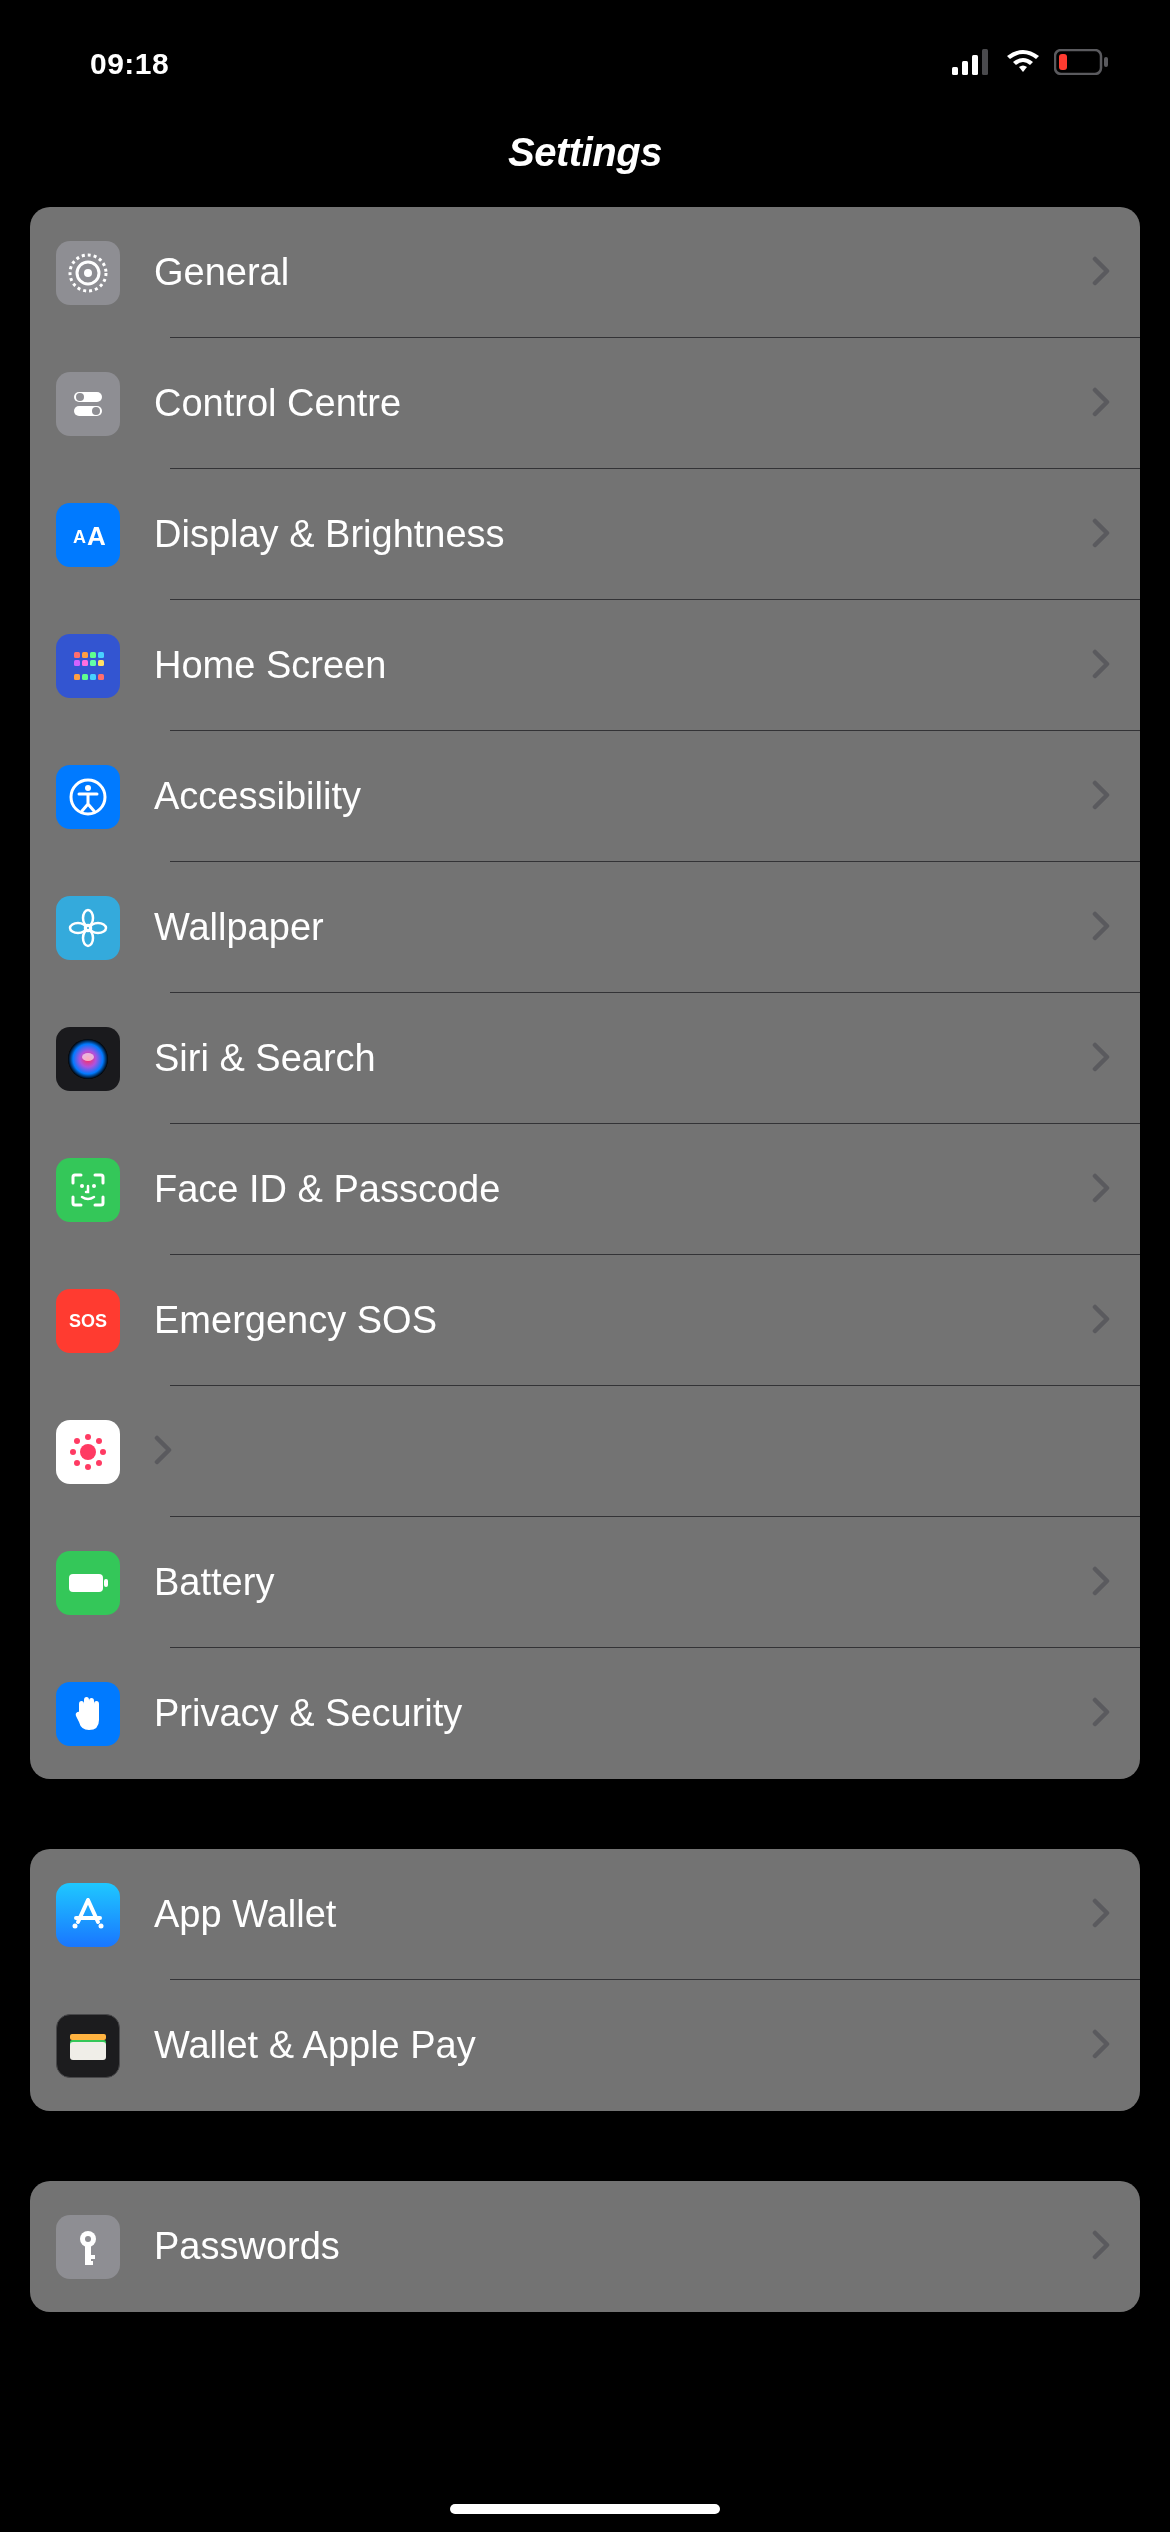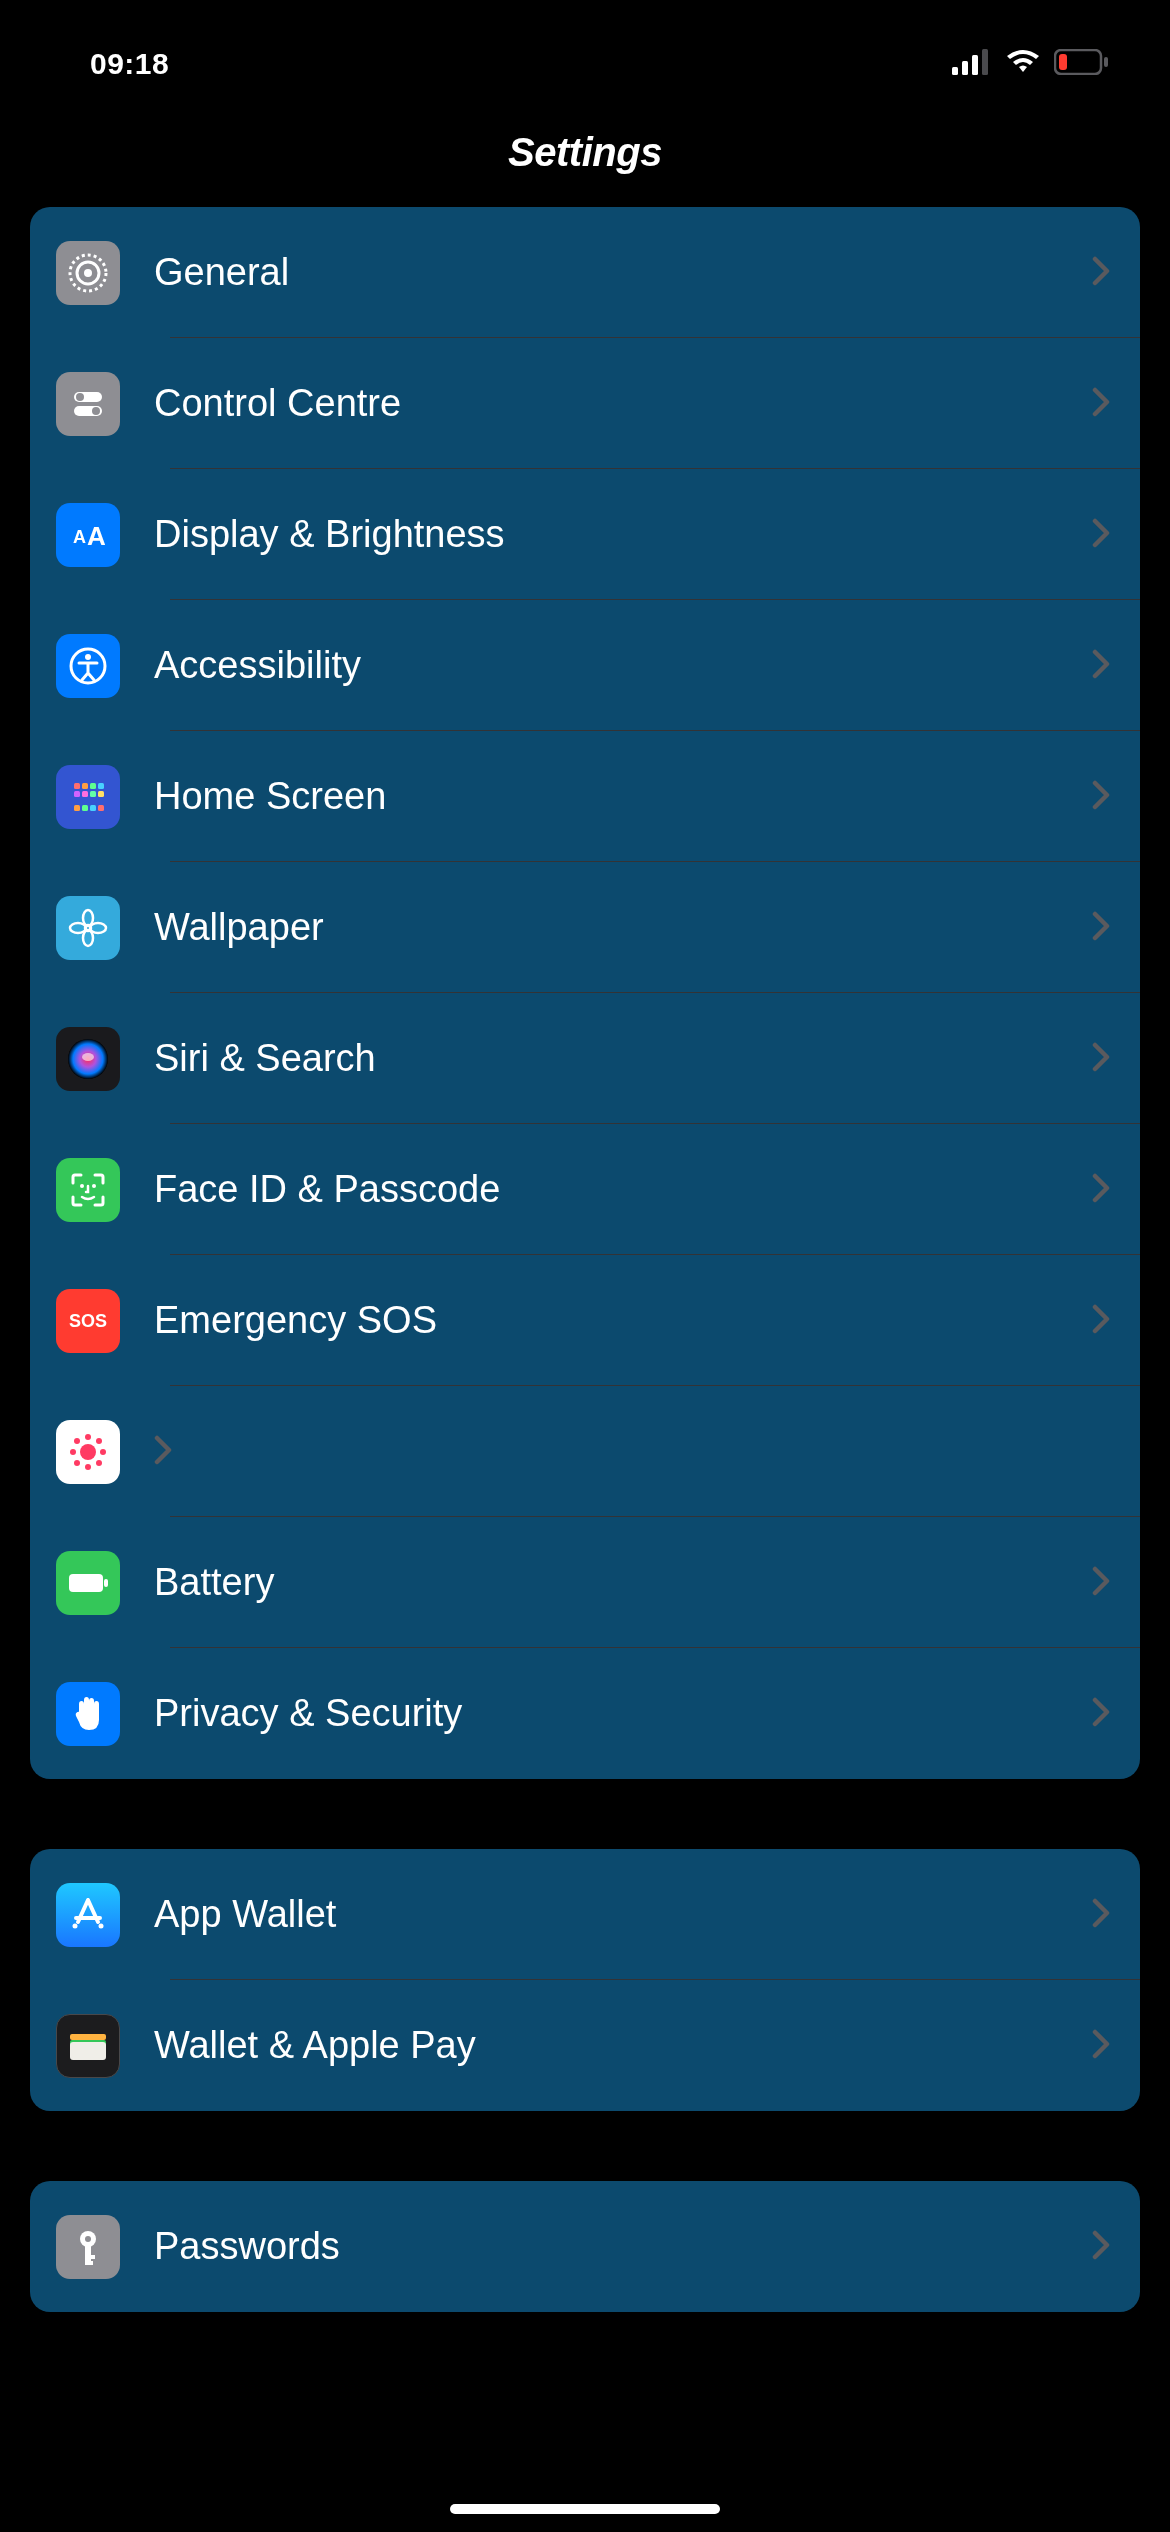--- a/index.html
+++ b/index.html
@@ -46,7 +46,7 @@
       padding: 0 30px;
     }
     .group {
-      background: #0c4a6e;
+      background: #737373;
       border-radius: 20px;
       margin-bottom: 70px;
       overflow: hidden;

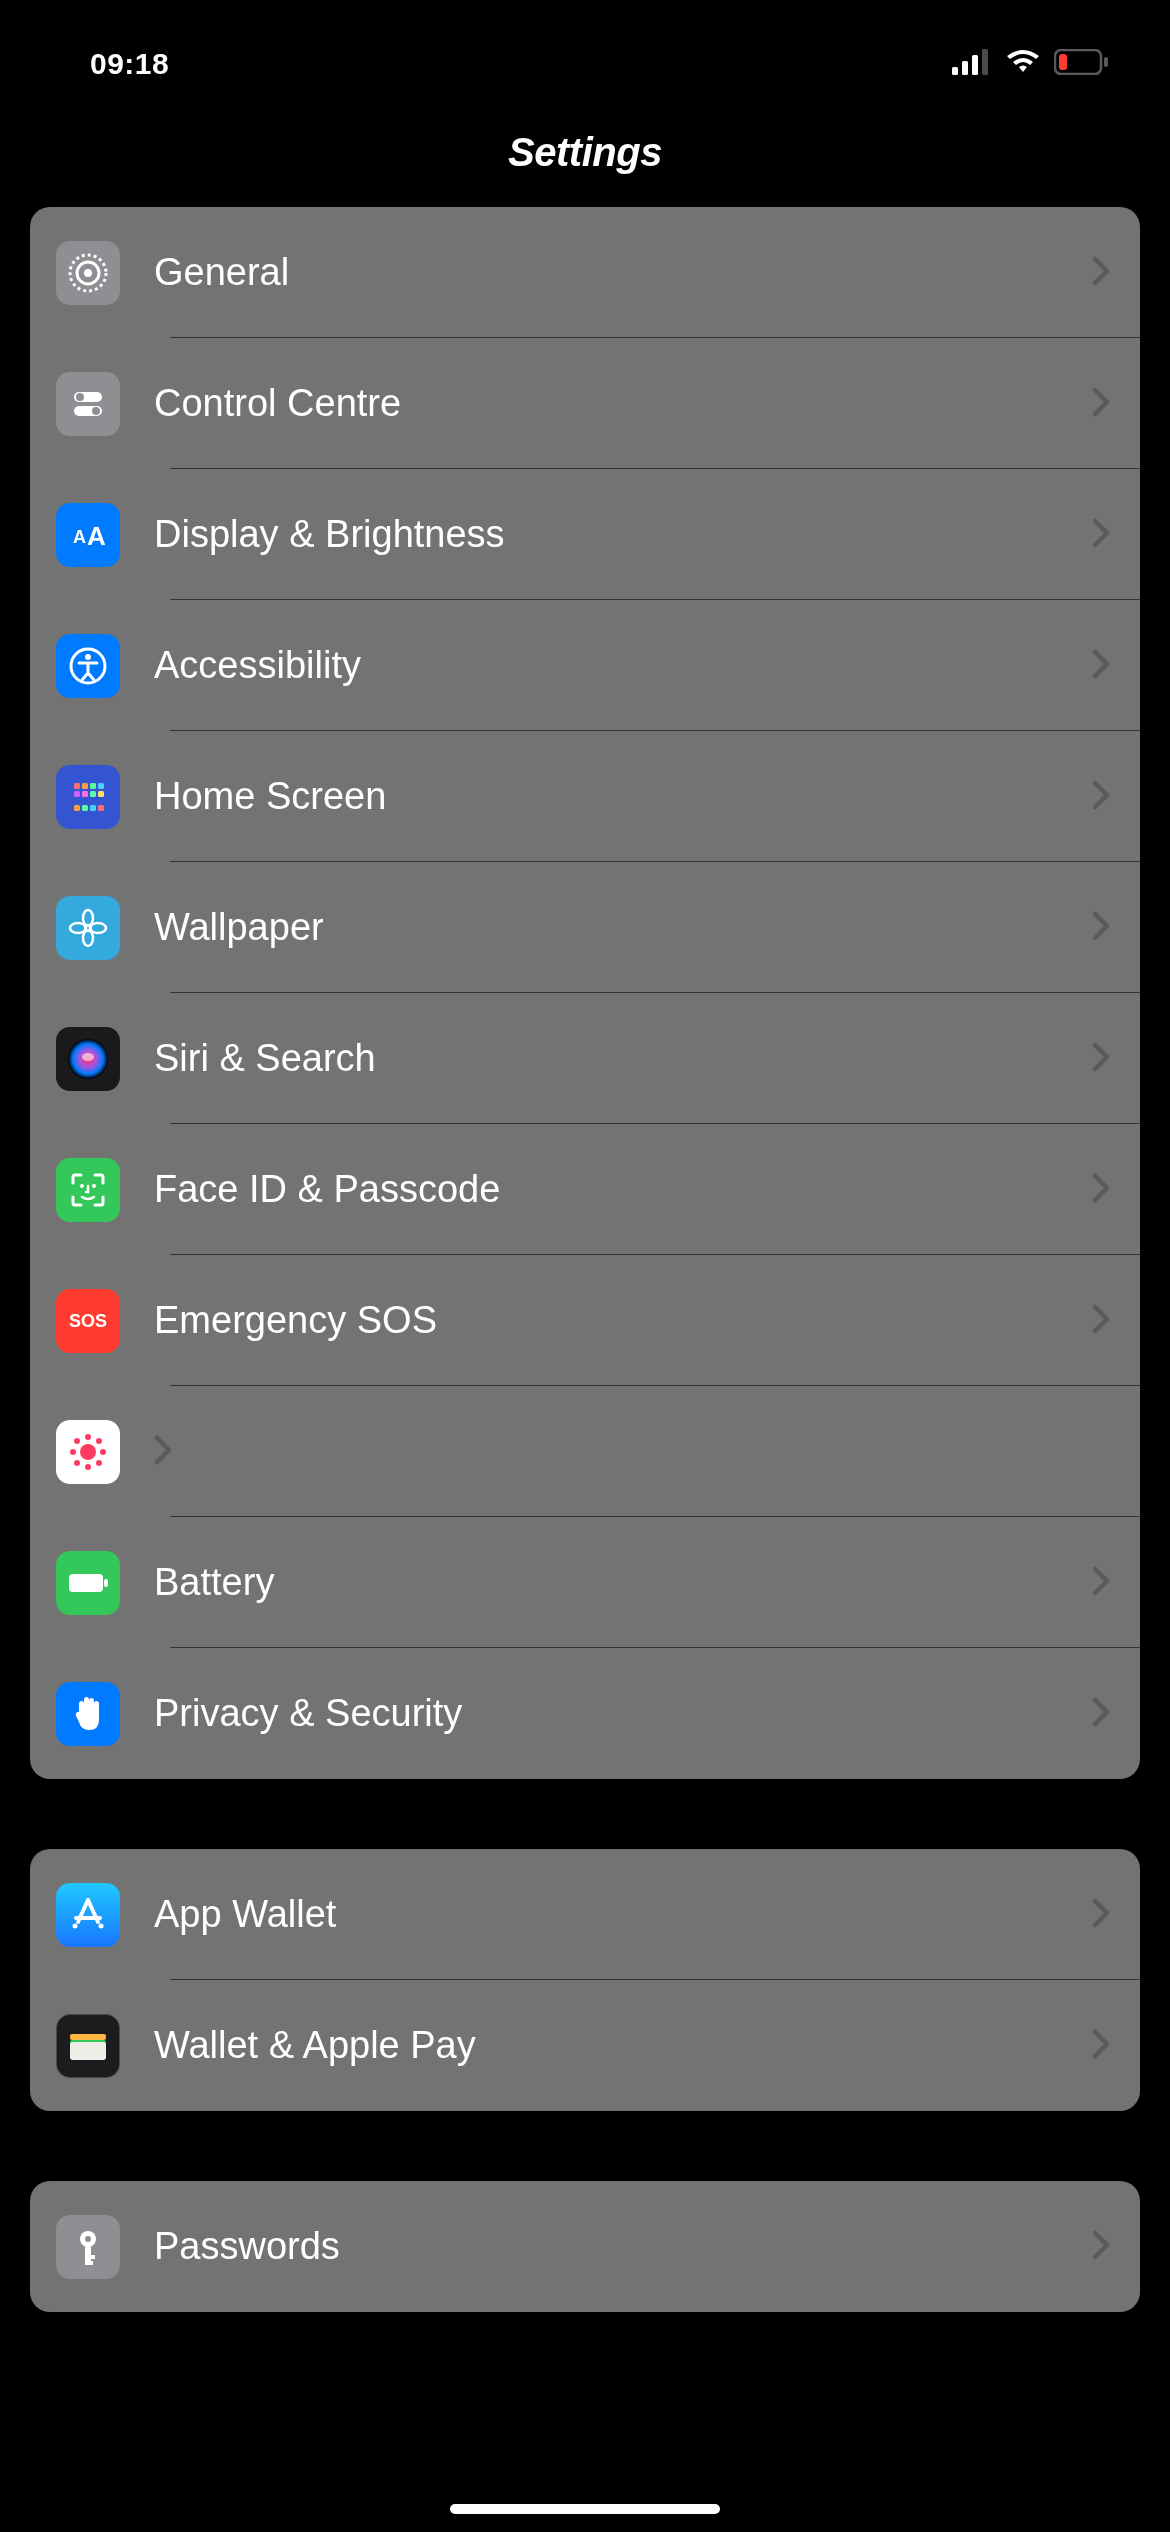--- a/index.html
+++ b/index.html
@@ -190,22 +190,6 @@
     </div>
 
     <div class="row">
-      <div class="row-icon" style="background:#007aff">
-        <svg width="42" height="42" viewBox="0 0 42 42">
-          <circle cx="21" cy="21" r="17" fill="none" stroke="#fff" stroke-width="3"></circle>
-          <circle cx="21" cy="12" r="3" fill="#fff"></circle>
-          <path d="M12 18 L30 18 M21 18 L21 28 M21 28 L15 35 M21 28 L27 35" stroke="#fff" stroke-width="3" stroke-linecap="round"></path>
-        </svg>
-      </div>
-      <div class="row-label">Accessibility</div>
-      <span class="chevron">
-        <svg width="18" height="30" viewBox="0 0 18 30">
-            <path d="M3 3 L15 15 L3 27" stroke="#5a5a5e" stroke-width="4.5" fill="none" stroke-linecap="round" stroke-linejoin="round"></path>
-          </svg>
-      </span>
-    </div>
-
-    <div class="row">
       <div class="row-icon" style="background:#3355d1">
         <svg width="40" height="40" viewBox="0 0 40 40">
           <rect x="6" y="6" width="6" height="6" rx="1.5" fill="#ff6e6e"></rect>
@@ -231,6 +215,22 @@
     </div>
 
     <div class="row">
+      <div class="row-icon" style="background:#007aff">
+        <svg width="42" height="42" viewBox="0 0 42 42">
+          <circle cx="21" cy="21" r="17" fill="none" stroke="#fff" stroke-width="3"></circle>
+          <circle cx="21" cy="12" r="3" fill="#fff"></circle>
+          <path d="M12 18 L30 18 M21 18 L21 28 M21 28 L15 35 M21 28 L27 35" stroke="#fff" stroke-width="3" stroke-linecap="round"></path>
+        </svg>
+      </div>
+      <div class="row-label">Accessibility</div>
+      <span class="chevron">
+        <svg width="18" height="30" viewBox="0 0 18 30">
+            <path d="M3 3 L15 15 L3 27" stroke="#5a5a5e" stroke-width="4.5" fill="none" stroke-linecap="round" stroke-linejoin="round"></path>
+          </svg>
+      </span>
+    </div>
+
+    <div class="row">
       <div class="row-icon" style="background:#34aadc">
         <svg width="42" height="42" viewBox="0 0 42 42">
           <g stroke="#fff" stroke-width="2.5" fill="none">

